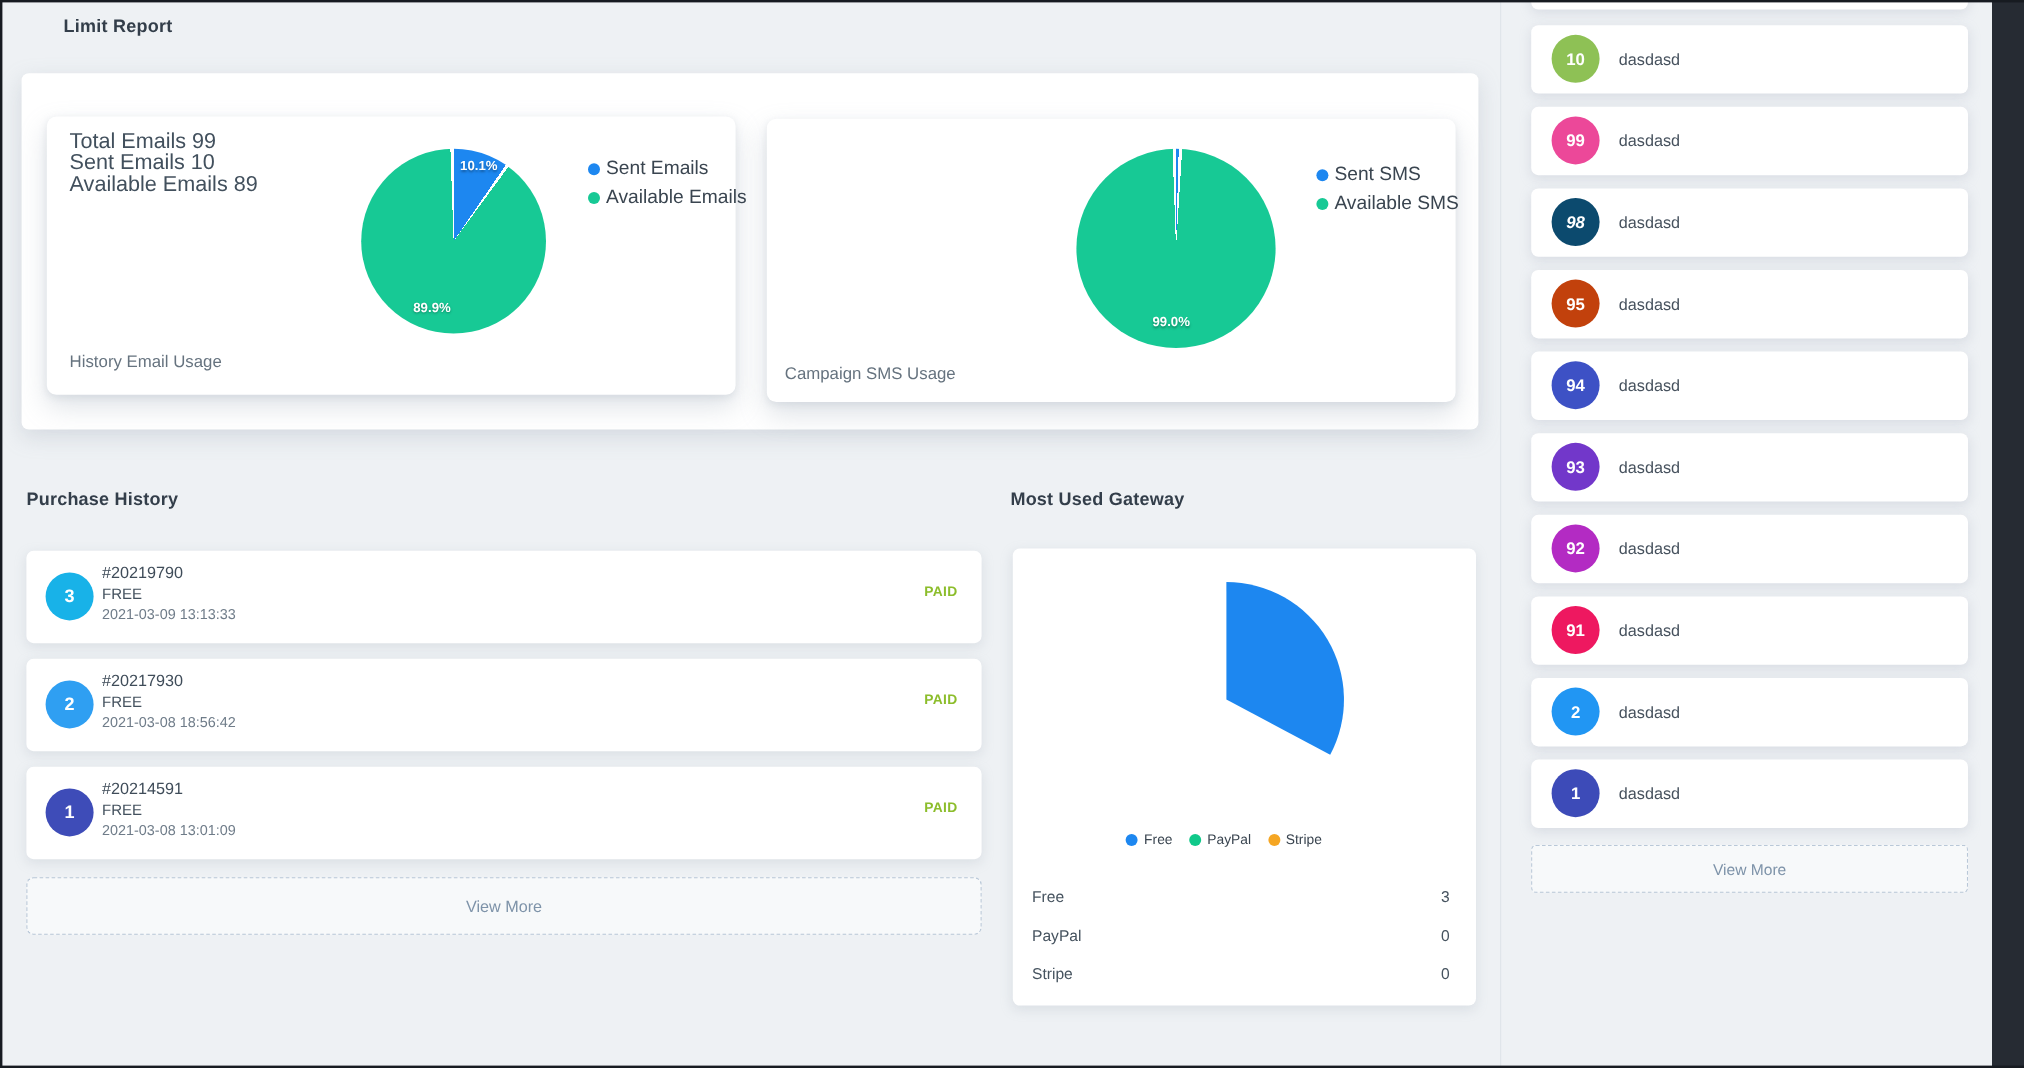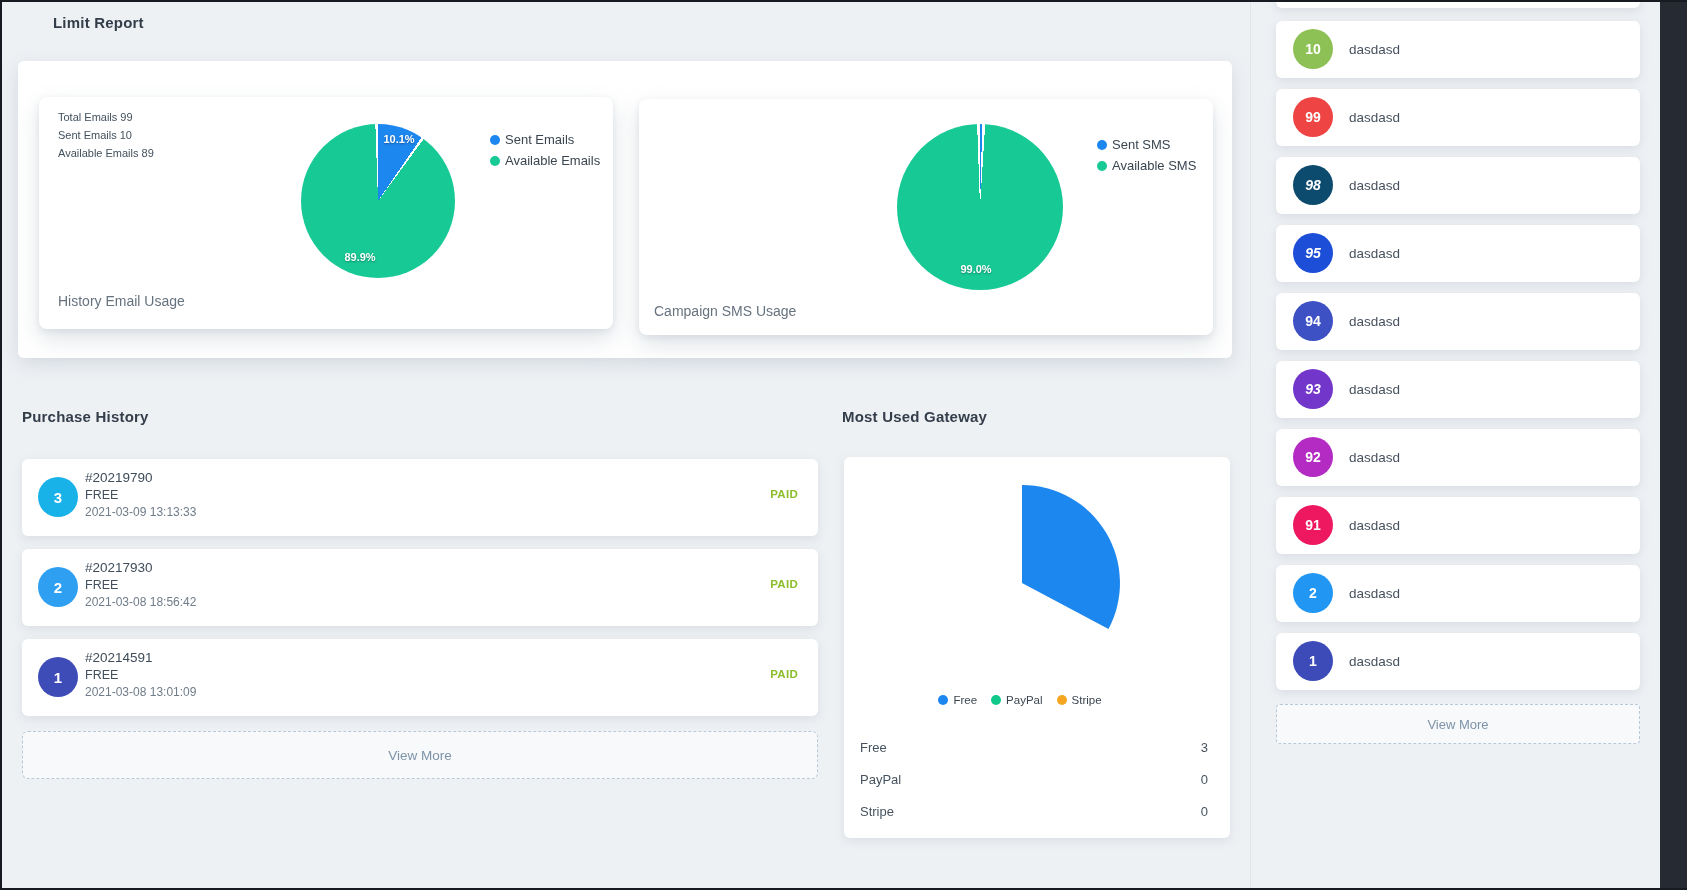--- a/index.html
+++ b/index.html
@@ -21,7 +21,7 @@
     box-shadow:0 10px 22px rgba(150,162,176,.30),0 2px 6px rgba(150,162,176,.18);}
   .email-card{left:39px;top:97px;width:574px;height:232px;}
   .sms-card{left:639px;top:99px;width:574px;height:236px;}
-  .stats{font-size:11px;line-height:18px;color:#42505d;}
+  .stats{font-size:18px;line-height:18px;color:#42505d;}
   .chart-title{font-size:14px;color:#66737f;}
   .pie{border-radius:50%;}
   .pie-label{position:absolute;transform:translate(-50%,-50%);

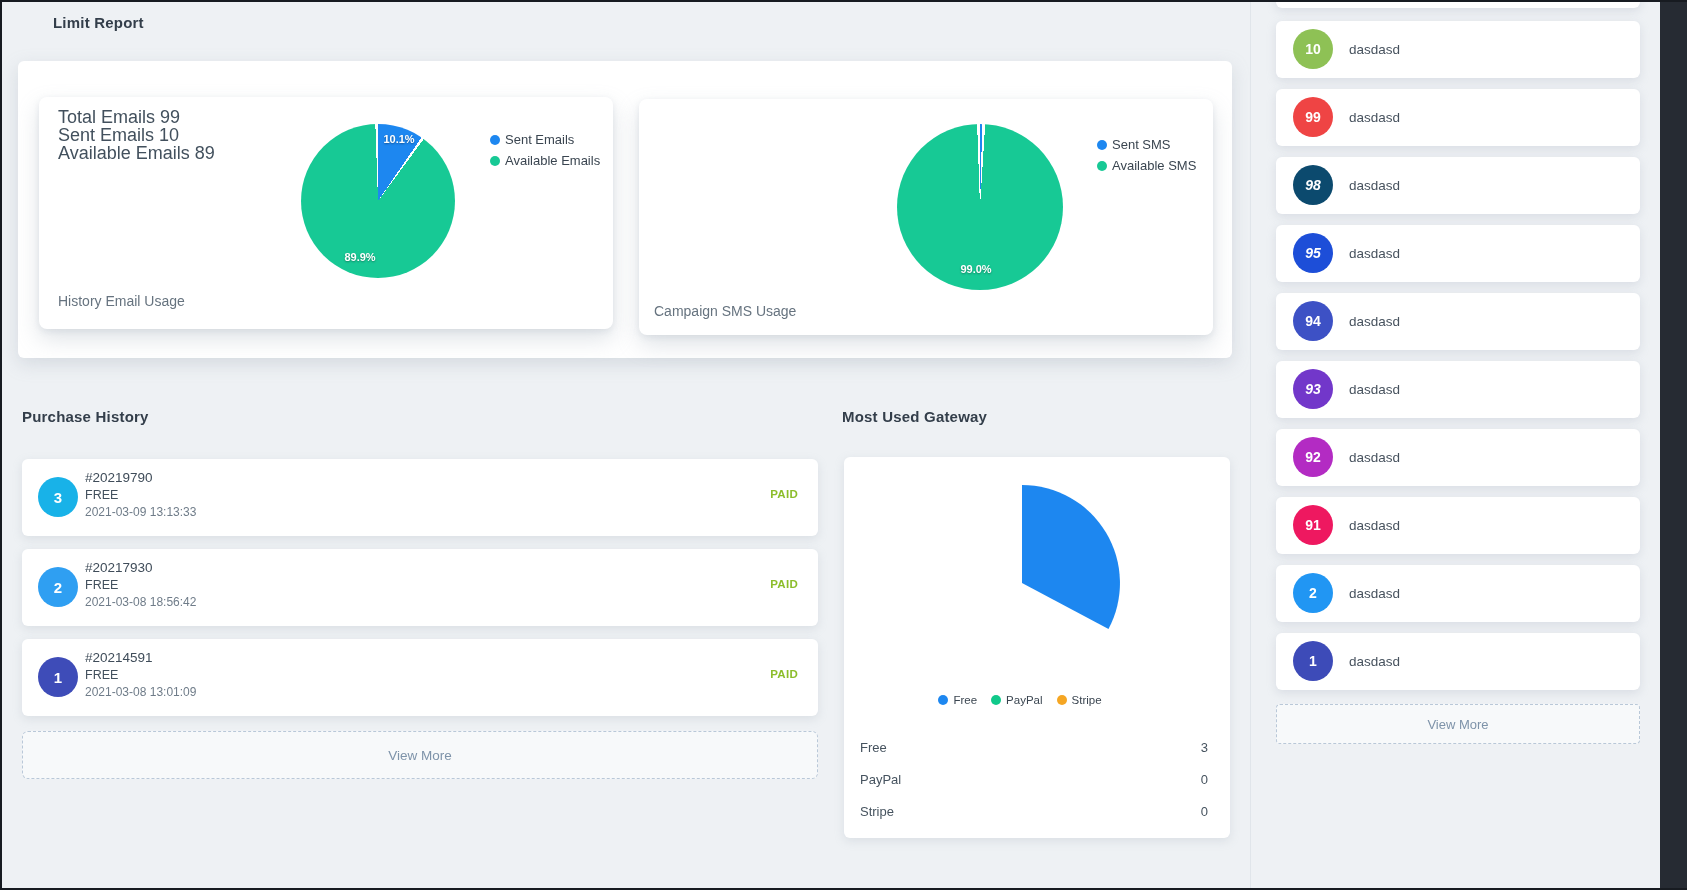--- a/index.html
+++ b/index.html
@@ -199,7 +199,7 @@
         <div class="s-label">dasdasd</div>
       </div>
       <div class="side-item" style="top: 89px;">
-        <div class="s-circle" style="background: #ef4444;">99</div>
+        <div class="s-circle" style="background: #ec4899;">99</div>
         <div class="s-label">dasdasd</div>
       </div>
       <div class="side-item" style="top: 157px;">

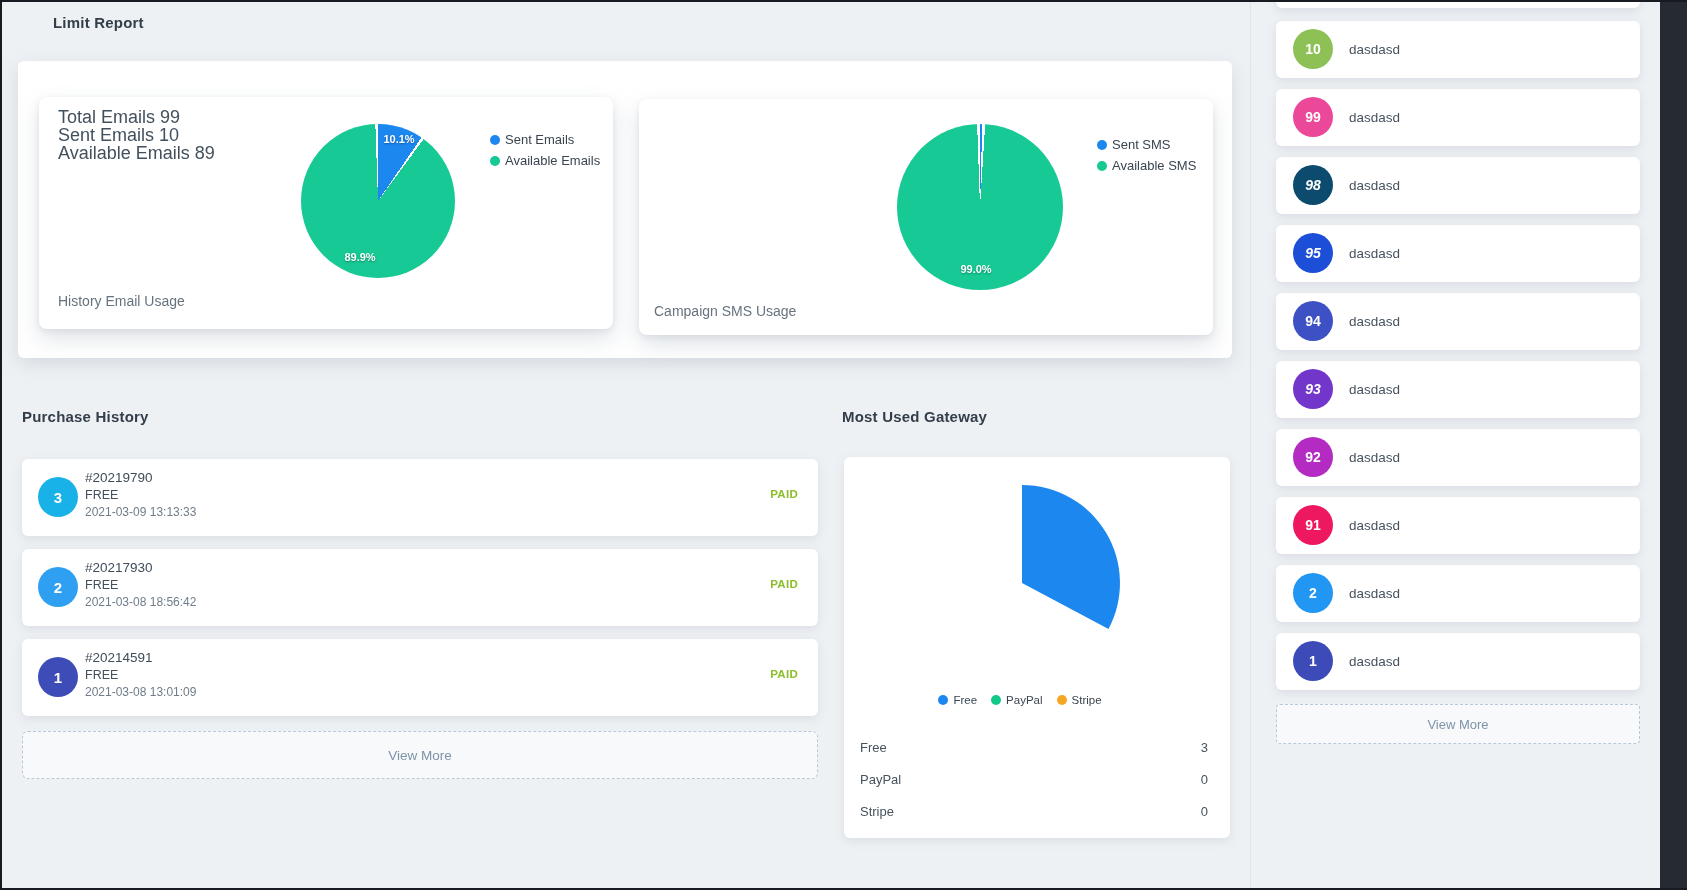--- a/index.html
+++ b/index.html
@@ -29,7 +29,7 @@
     text-shadow:0 1px 2px rgba(0,0,0,.35);white-space:nowrap;}
   .legend-v{display:flex;flex-direction:column;gap:6px;}
   .legend-h{display:flex;flex-direction:row;gap:14px;justify-content:center;}
-  .legend-item{display:flex;align-items:center;gap:5px;font-size:13px;color:#3a4550;white-space:nowrap;}
+  .legend-item{display:flex;align-items:center;gap:5px;font-size:16px;color:#3a4550;white-space:nowrap;}
   .legend-dot{width:10px;height:10px;border-radius:50%;flex:0 0 auto;}
   .purchase-item{position:absolute;left:0;width:796px;height:77px;
     background:#fff;border-radius:6px;box-shadow:0 3px 10px rgba(160,170,185,.25);}

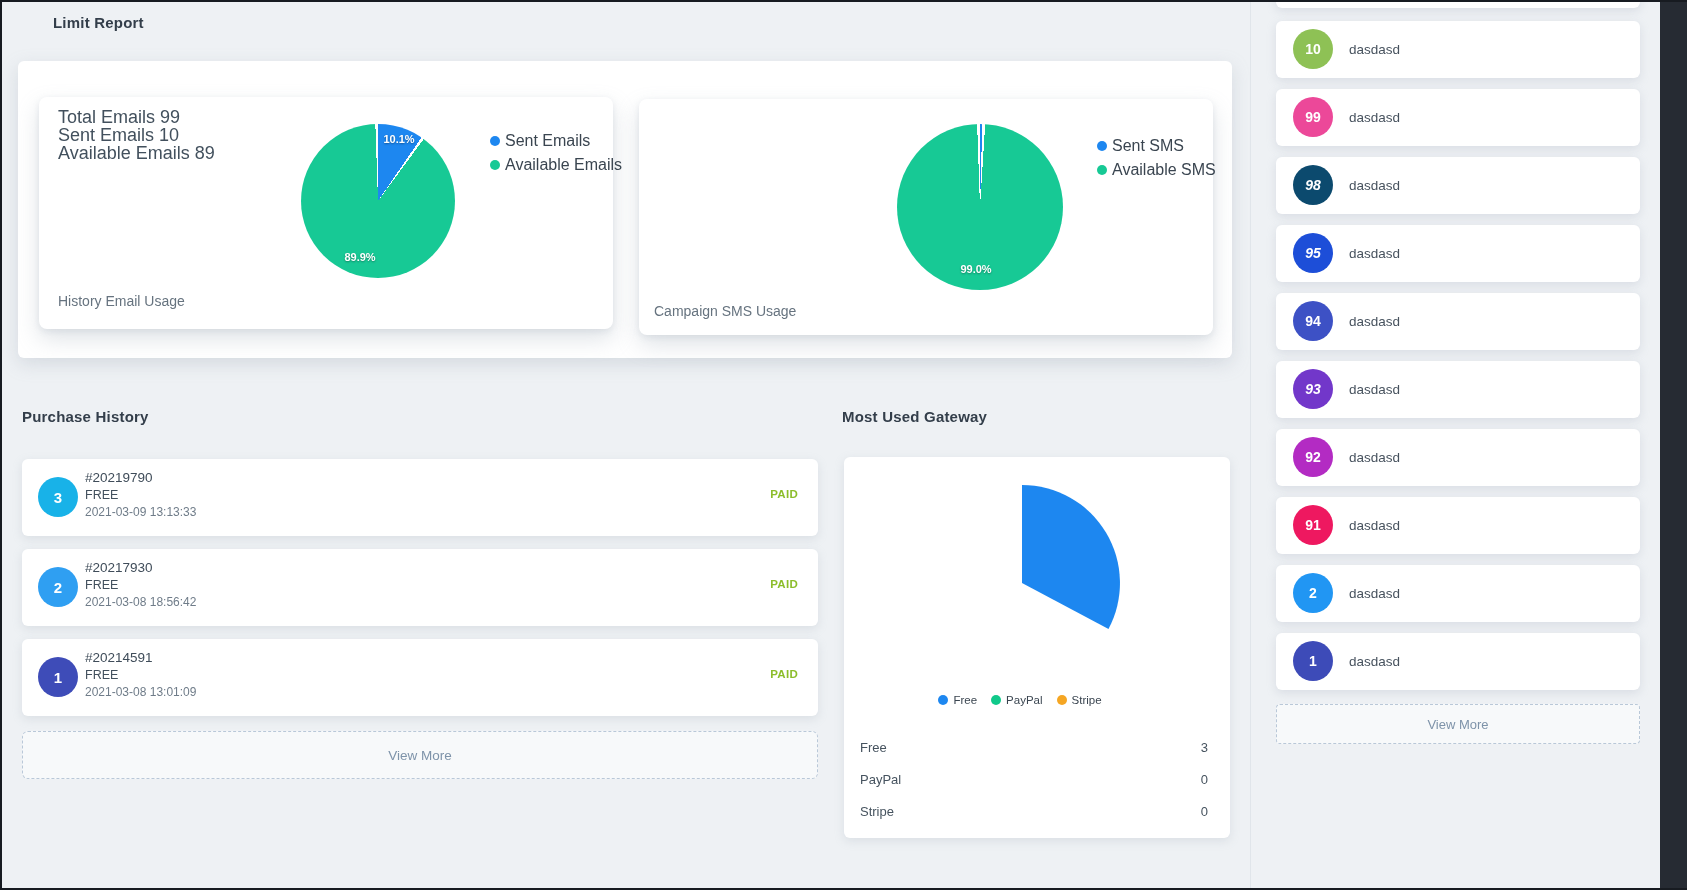--- a/index.html
+++ b/index.html
@@ -207,7 +207,7 @@
         <div class="s-label">dasdasd</div>
       </div>
       <div class="side-item" style="top: 225px;">
-        <div class="s-circle" style="background: #1d4ed8; font-style: italic;">95</div>
+        <div class="s-circle" style="background: #c2410c;">95</div>
         <div class="s-label">dasdasd</div>
       </div>
       <div class="side-item" style="top: 293px;">

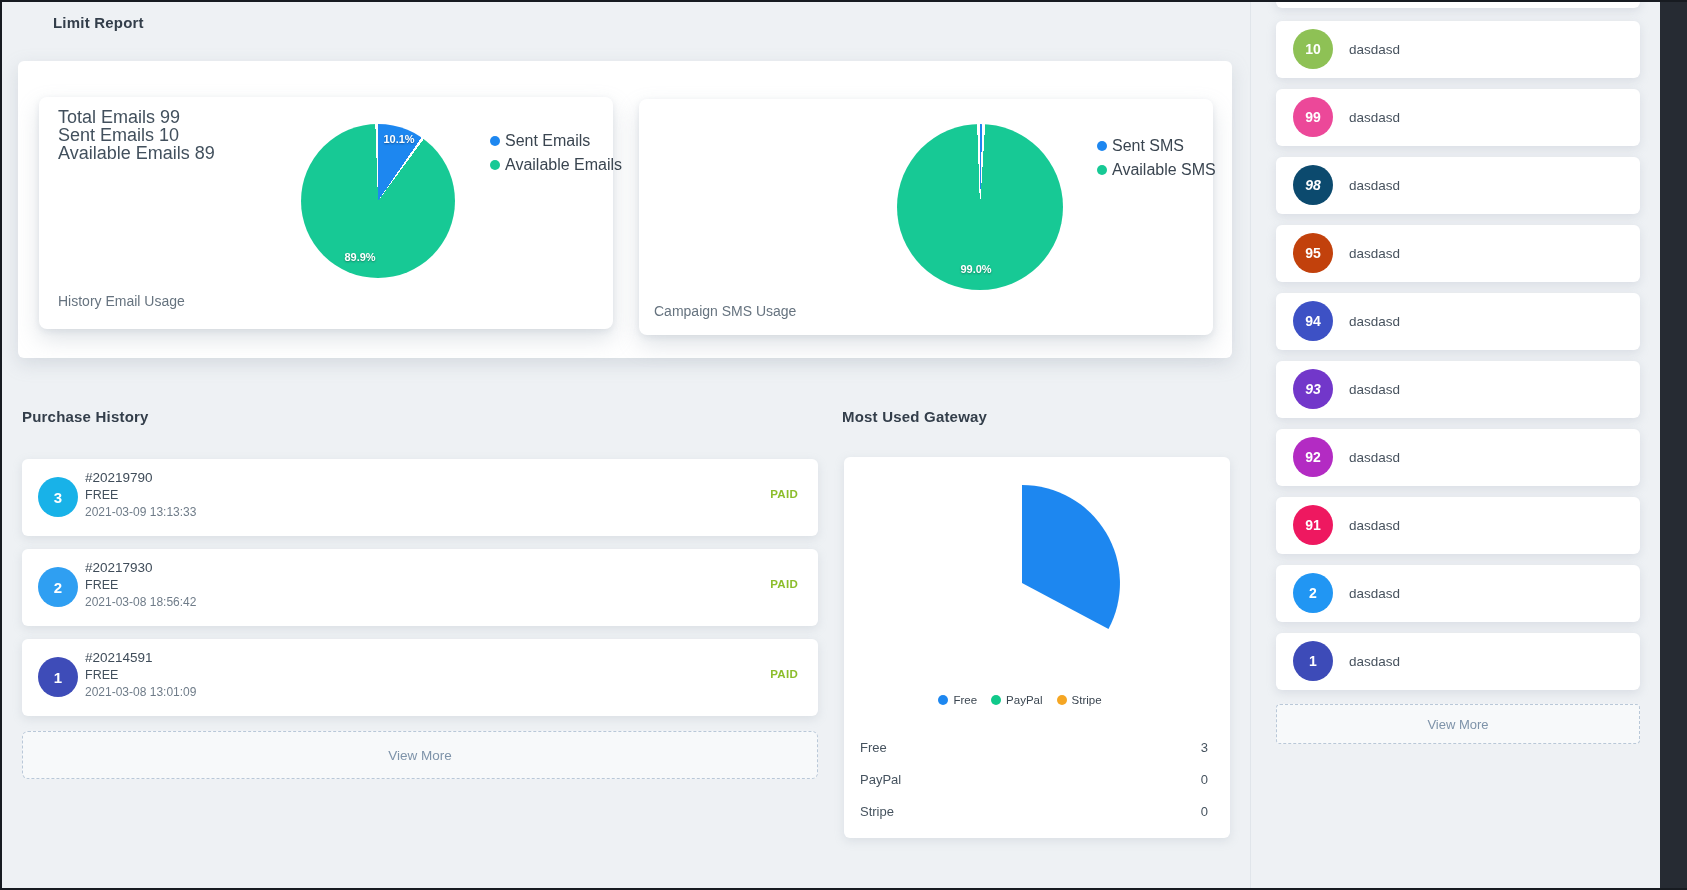--- a/index.html
+++ b/index.html
@@ -215,7 +215,7 @@
         <div class="s-label">dasdasd</div>
       </div>
       <div class="side-item" style="top: 361px;">
-        <div class="s-circle" style="background: rgb(114, 55, 202); font-style: italic;">93</div>
+        <div class="s-circle" style="background: rgb(114, 55, 202);">93</div>
         <div class="s-label">dasdasd</div>
       </div>
       <div class="side-item" style="top: 429px;">

